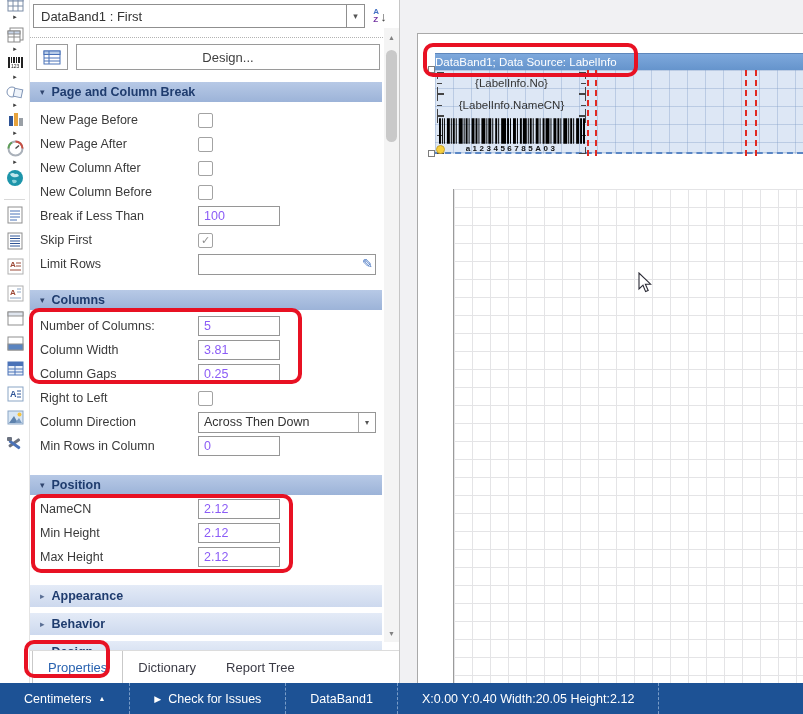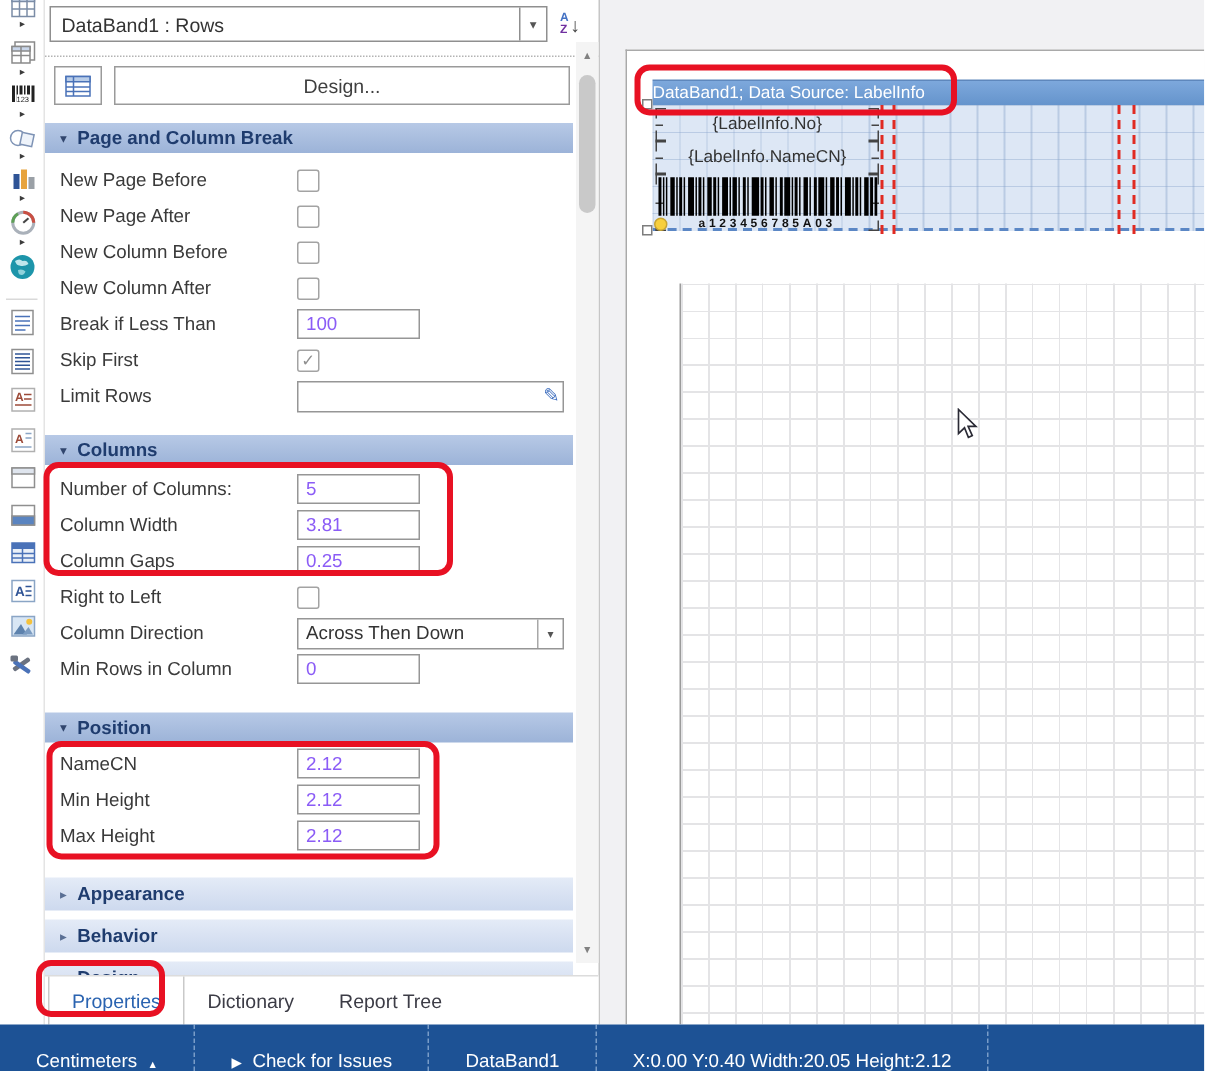--- a/index.html
+++ b/index.html
@@ -253,7 +253,7 @@
 
   <div id="panel">
     <div id="cmp-select">
-      <span class="txt">DataBand1 : Rows</span>
+      <span class="txt">DataBand1 : First</span>
       <span class="arr">▾</span>
     </div>
     <div id="sort-btn">

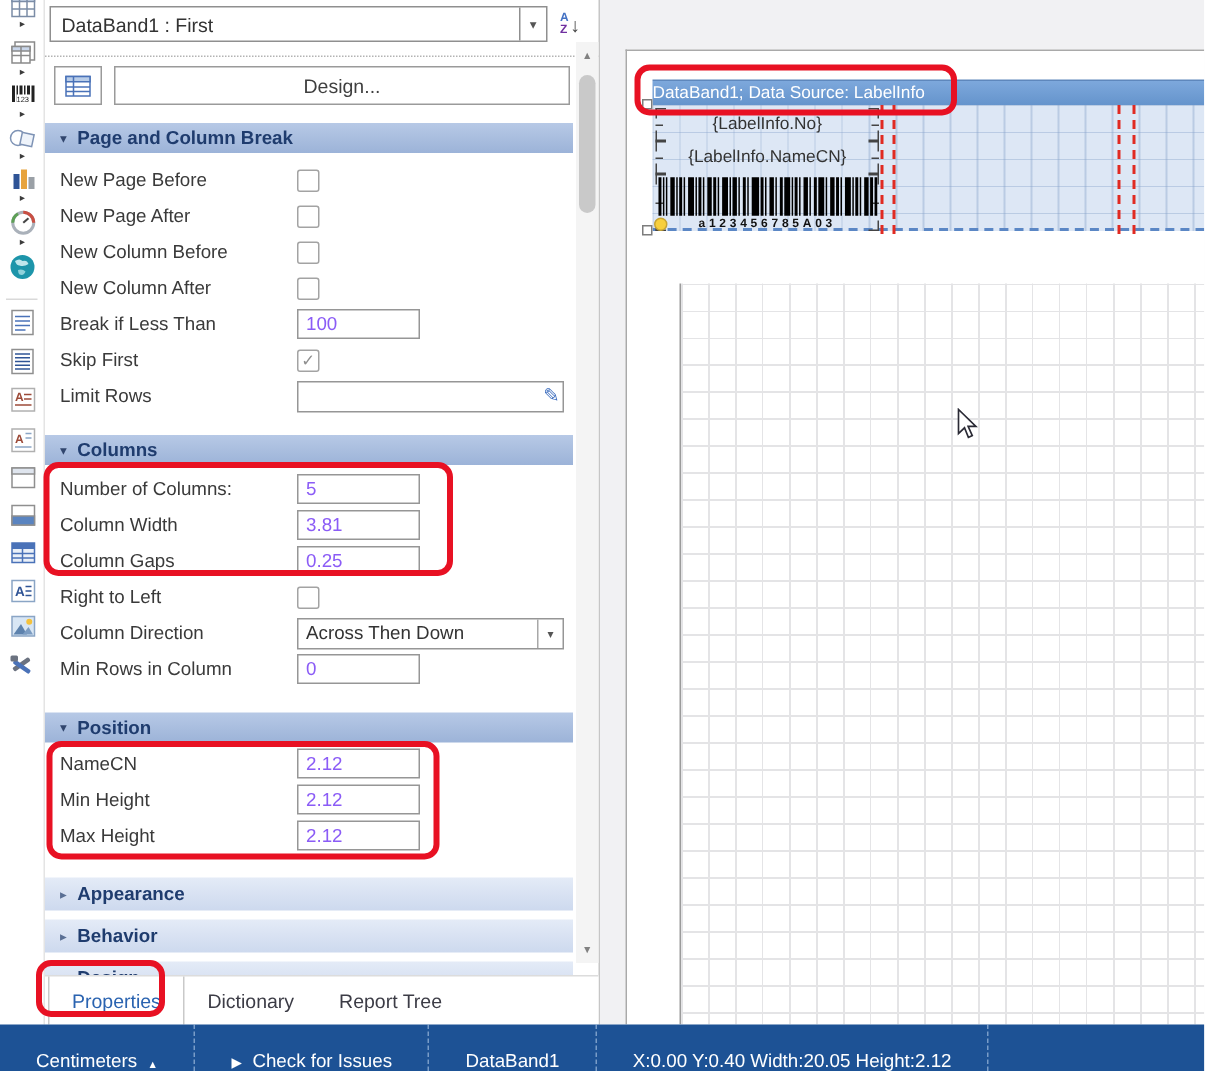--- a/index.html
+++ b/index.html
@@ -293,11 +293,11 @@
           <span class="chk"></span>
         </div>
         <div class="prow">
+          <span class="lbl">New Column After</span>
+          <span class="chk"></span>
+        </div>
+        <div class="prow">
           <span class="lbl">New Column Before</span>
-          <span class="chk"></span>
-        </div>
-        <div class="prow">
-          <span class="lbl">New Column After</span>
           <span class="chk"></span>
         </div>
         <div class="prow">

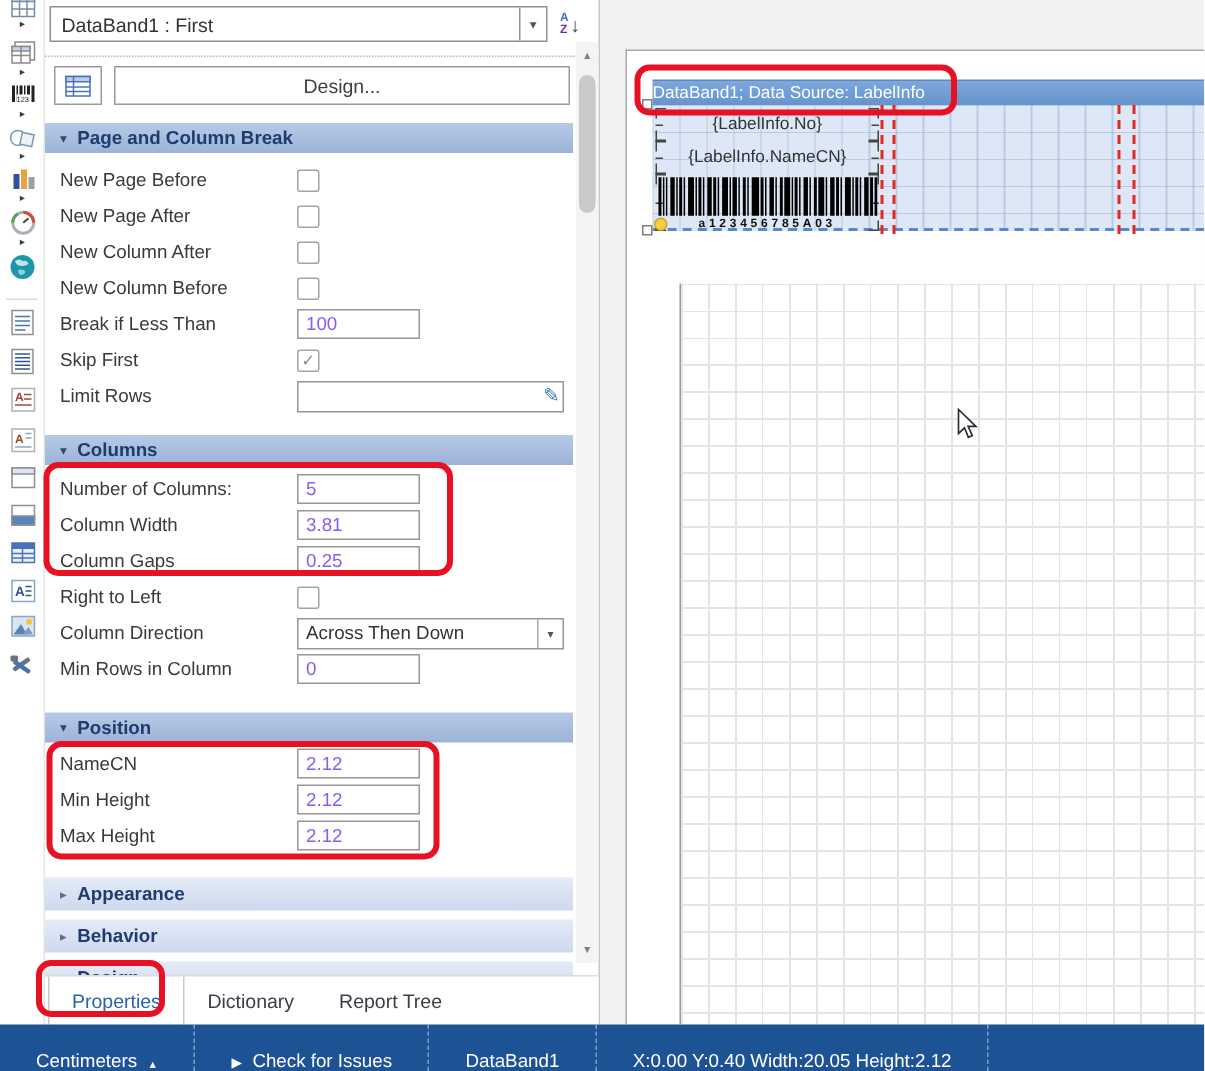--- a/index.html
+++ b/index.html
@@ -52,7 +52,7 @@
   .tab.active{color:#2a63b0;border-left:1px solid #c9c9c9;border-right:1px solid #c9c9c9;margin-left:2px;}
   
   #statusbar{position:absolute;left:0;top:683px;width:803px;height:31px;background:#1d5295;display:flex;align-items:stretch;}
-  .sb-item{display:flex;align-items:flex-end;justify-content:center;gap:7px;color:#fff;font-size:12.5px;border-right:1px dashed rgba(170,196,228,.65);padding:0 24px;white-space:nowrap;}
+  .sb-item{display:flex;align-items:center;justify-content:center;gap:7px;color:#fff;font-size:12.5px;border-right:1px dashed rgba(170,196,228,.65);padding:0 24px;white-space:nowrap;}
   .sb-item .mini{font-size:7px;} .sb-item .play{font-size:9px;}
   
   #canvas{position:absolute;left:400px;top:0;width:403px;height:683px;background:#f1f1f3;overflow:hidden;}

